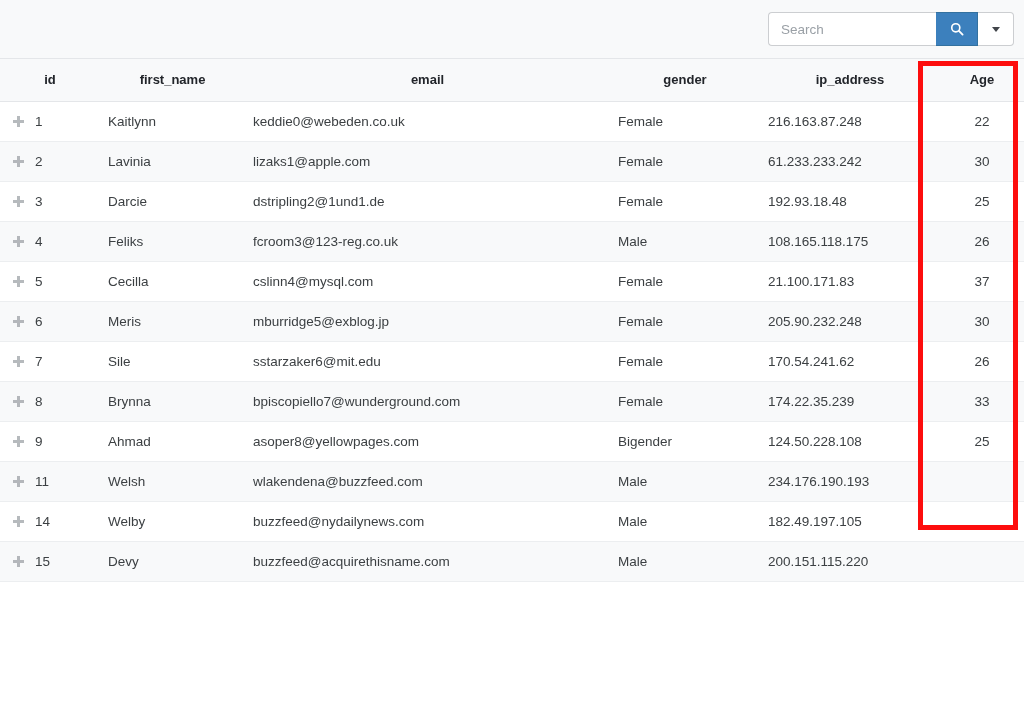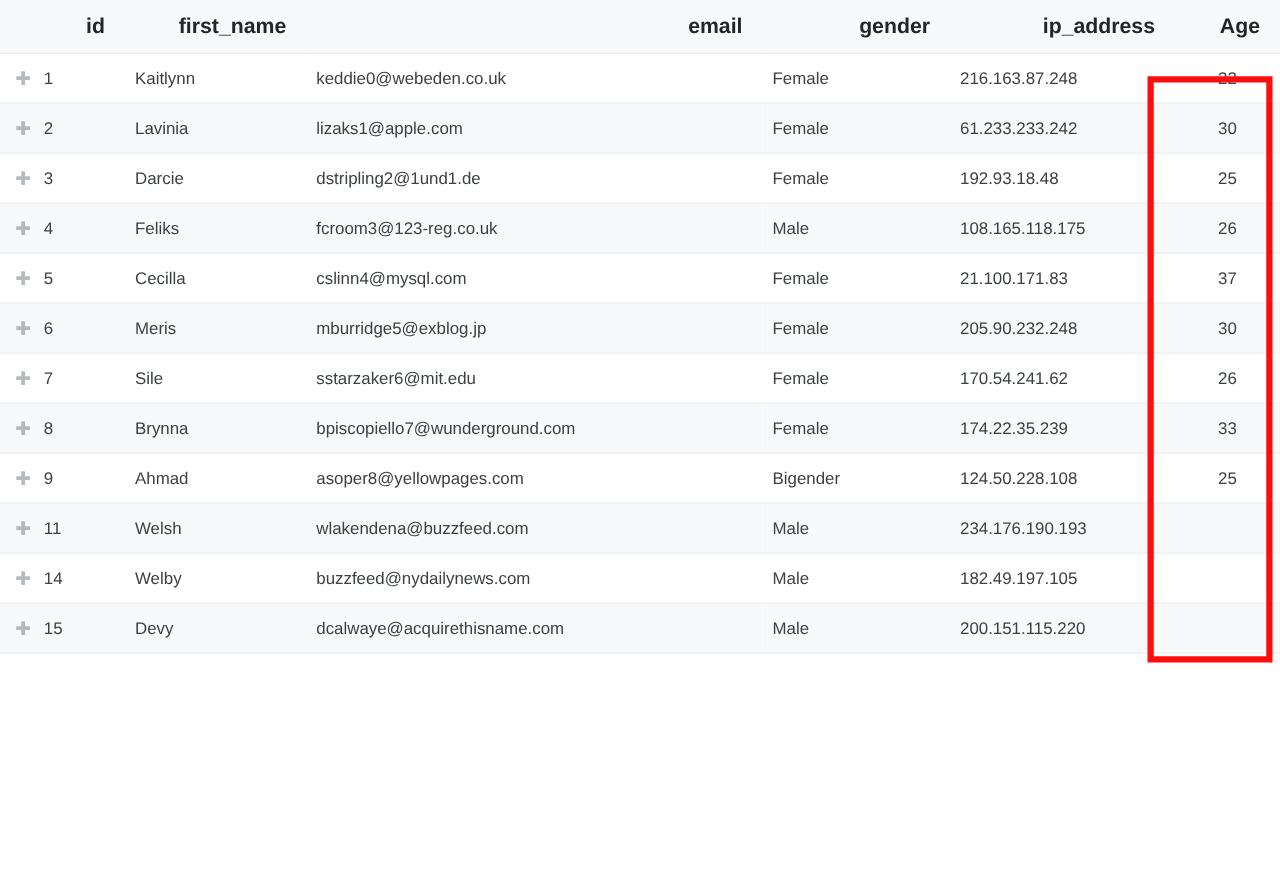--- a/index.html
+++ b/index.html
@@ -165,6 +165,20 @@
 
 <div id="app">
 
+  <div class="toolbar">
+    <div class="search-group">
+      <input class="search-input" type="text" placeholder="Search" value="" style="">
+      <div class="search-btn">
+        <svg width="14" height="14" viewBox="0 0 16 16">
+          <circle cx="6.6" cy="6.6" r="4.6" fill="none" stroke="#ffffff" stroke-width="1.9"></circle>
+          <line x1="10.2" y1="10.2" x2="14.4" y2="14.4" stroke="#ffffff" stroke-width="2.1" stroke-linecap="round"></line>
+        </svg>
+      </div>
+      <div class="search-caret-btn">
+        <span class="caret-down"></span>
+      </div>
+    </div>
+  </div>
 
   <table class="grid">
     <colgroup>

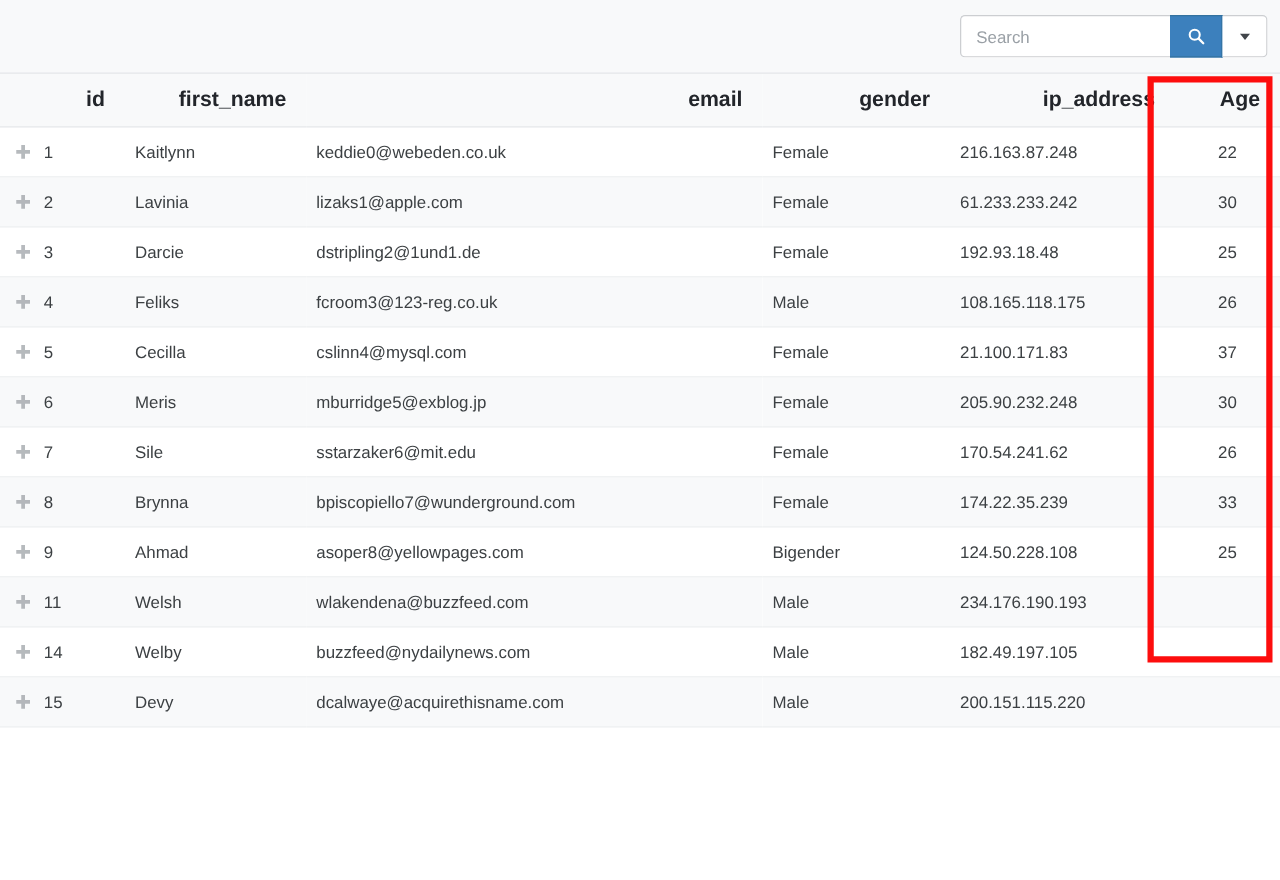--- a/index.html
+++ b/index.html
@@ -96,11 +96,11 @@
     background: #f8f9fa;
     border-bottom: 1px solid #e4e6e9;
     font-weight: bold;
-    font-size: 17px;
+    font-size: 13px;
     color: #22252a;
-    text-align: right;
+    text-align: center;
     height: 42px;
-    padding: 0 16px;
+    padding: 0 0;
     vertical-align: middle;
     white-space: nowrap;
   }

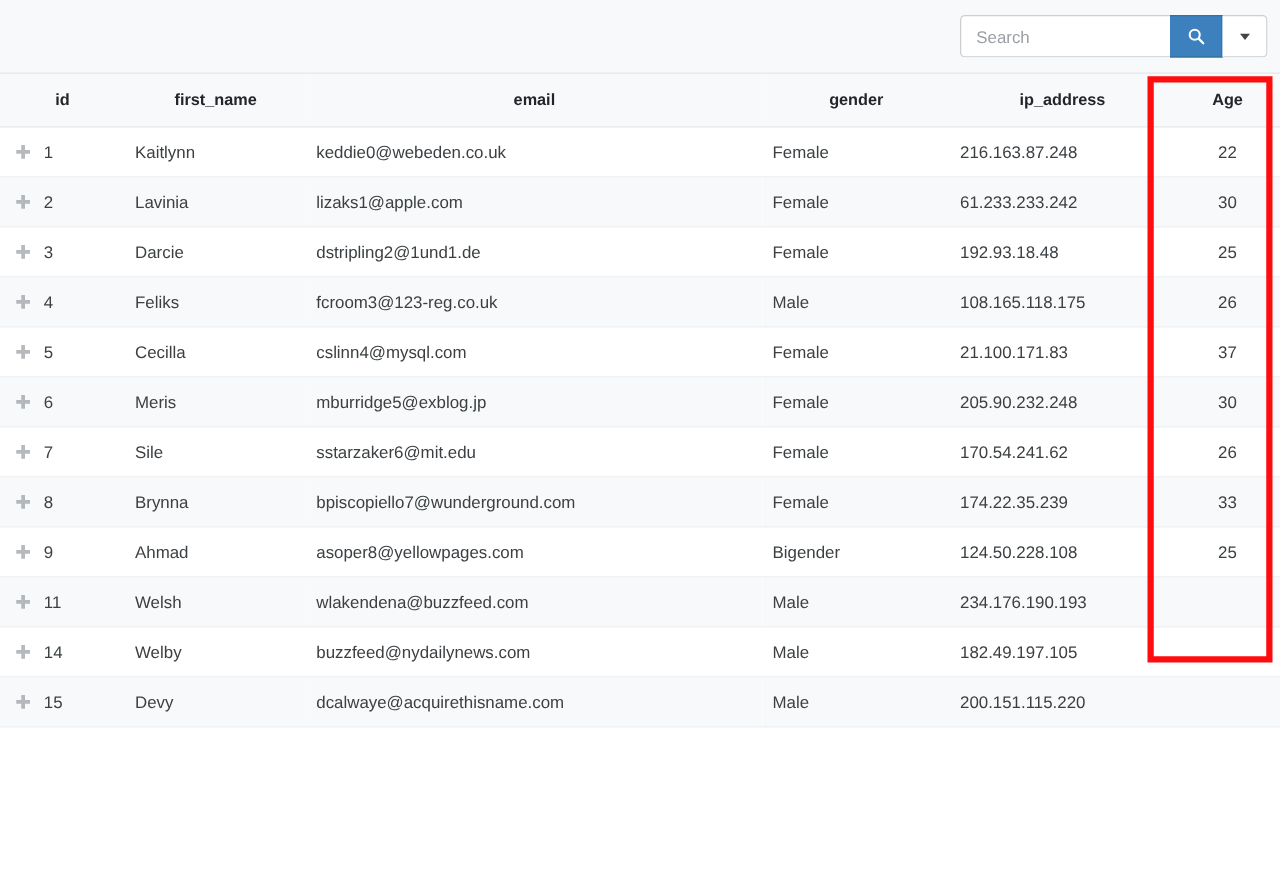--- a/index.html
+++ b/index.html
@@ -351,7 +351,7 @@
             </div>
           </td>
           <td>Devy</td>
-          <td>dcalwaye@acquirethisname.com</td>
+          <td>buzzfeed@acquirethisname.com</td>
           <td class="val-red">Male</td>
           <td>200.151.115.220</td>
           <td class="td-age"></td>

